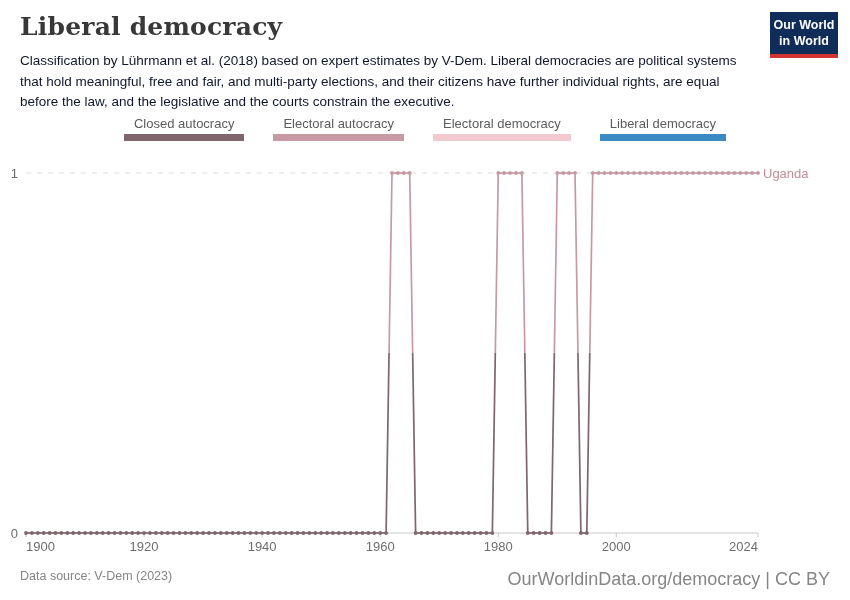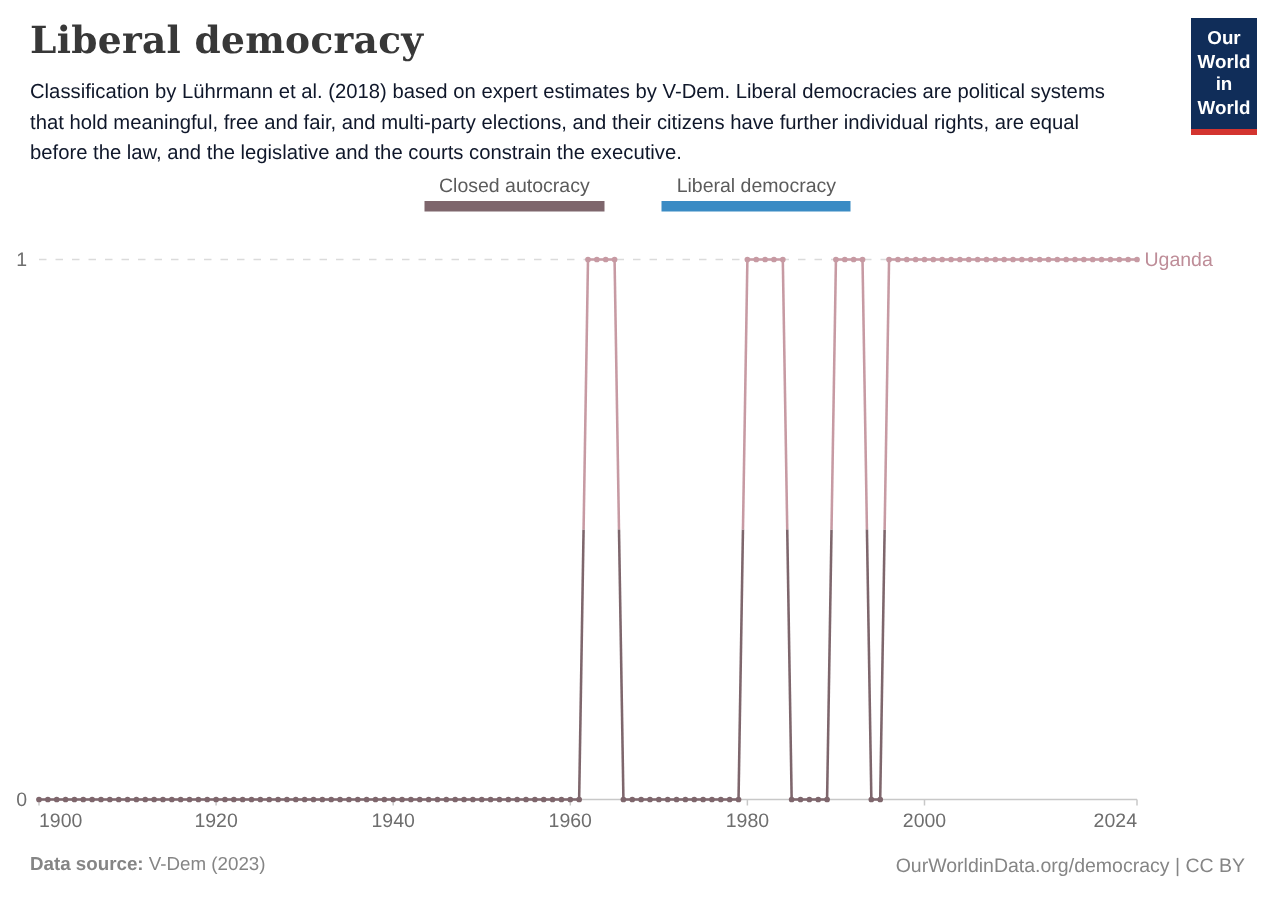--- a/index.html
+++ b/index.html
@@ -13,7 +13,7 @@
     font-weight:700;font-size:25px;color:#383838;letter-spacing:.2px;
   }
   .logo{
-    position:absolute;top:12px;right:12px;width:44px;
+    position:absolute;top:12px;right:12px;width:68px;
     text-align:center;cursor:pointer;
   }
   .logo .box{

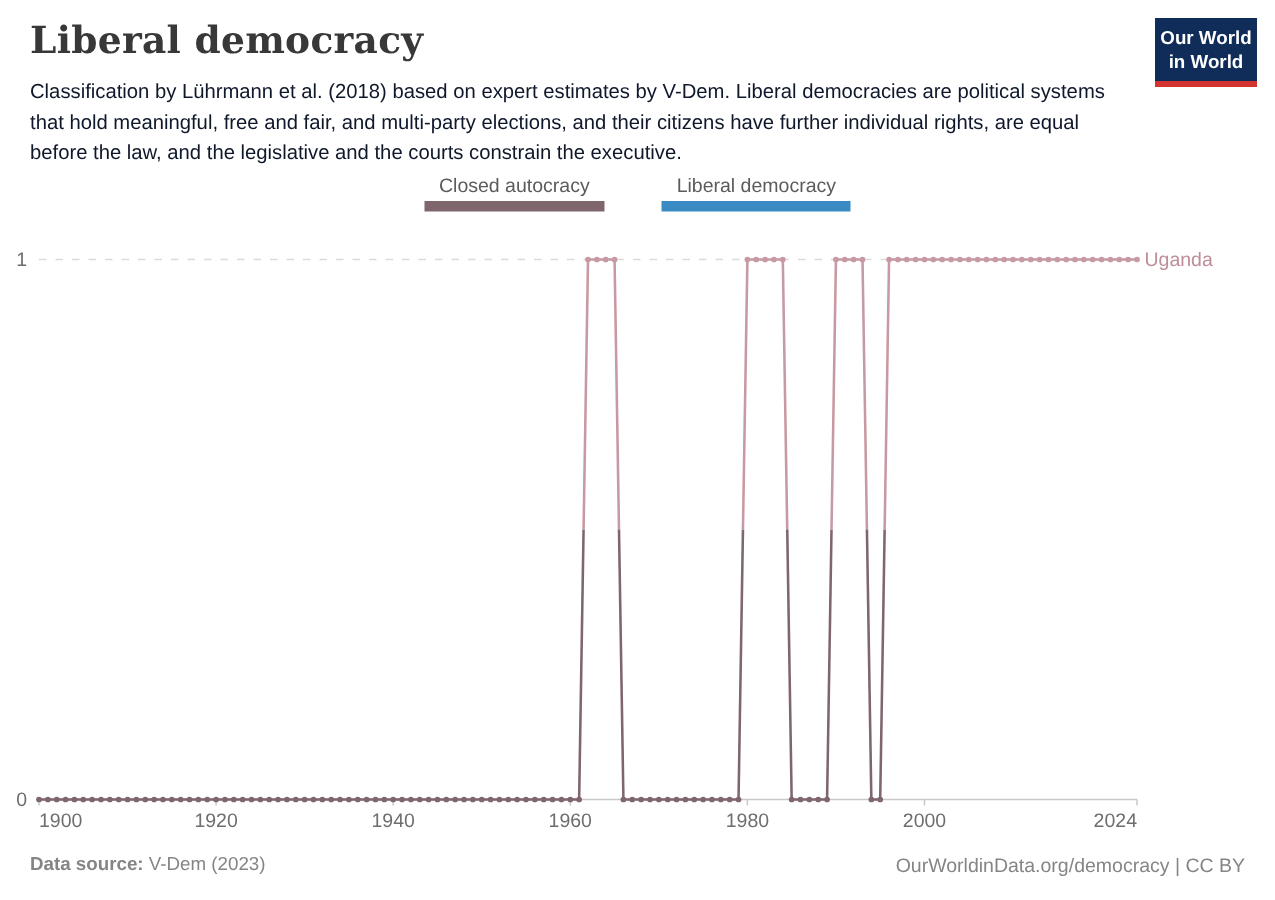--- a/index.html
+++ b/index.html
@@ -27,7 +27,7 @@
   }
   .legend{
     position:absolute;left:0;top:116px;width:850px;
-    display:flex;justify-content:center;align-items:flex-end;gap:19px;
+    display:flex;justify-content:center;align-items:flex-end;gap:29px;
   }
   .legend-item{display:flex;flex-direction:column;align-items:center;}
   .legend-item .lbl{font-size:13px;color:#5b5b5b;padding:0 10px 3px 10px;white-space:nowrap;}

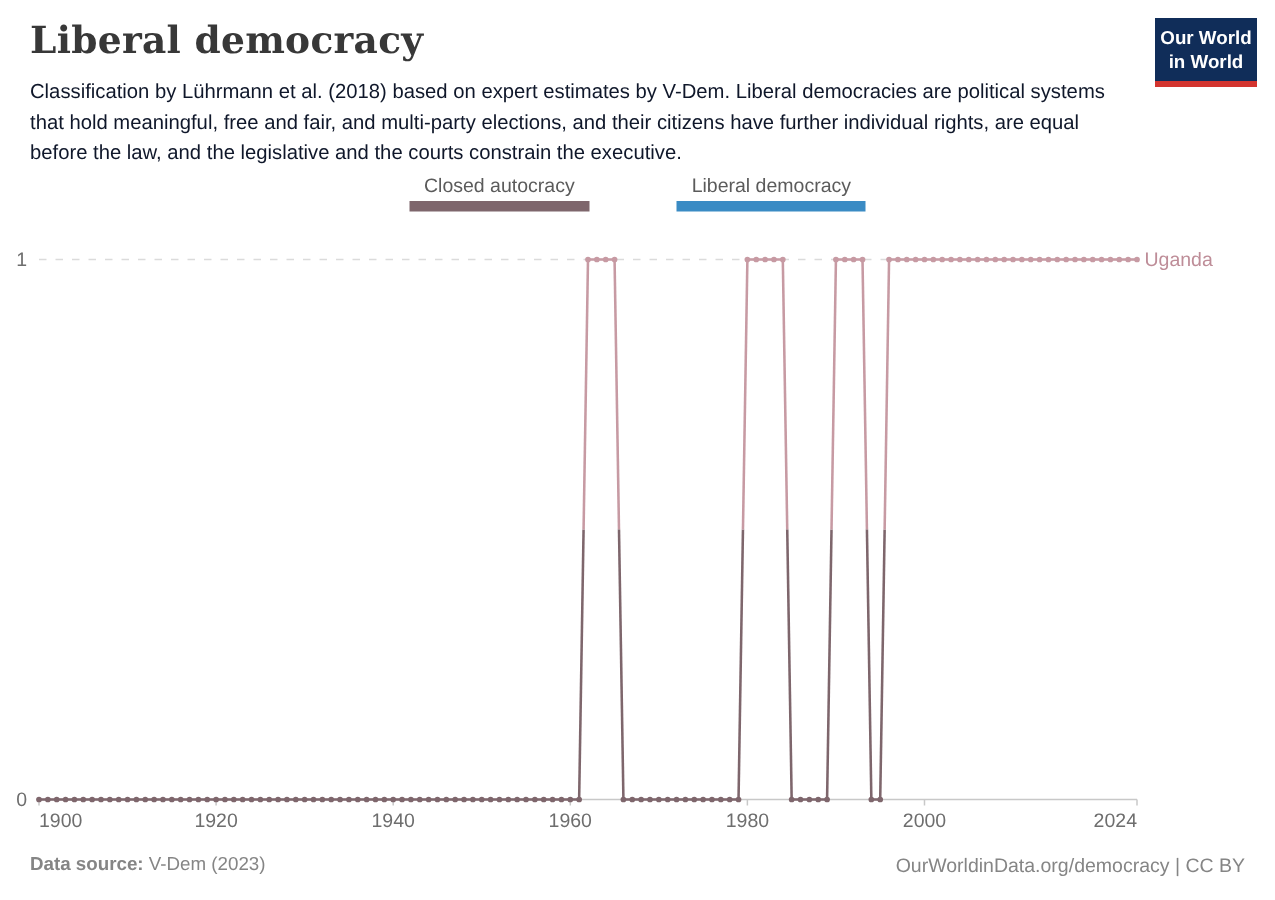--- a/index.html
+++ b/index.html
@@ -62,6 +62,7 @@
       <div class="swatch" style="background: rgb(126, 102, 108);"></div>
     </div>
     <div class="legend-item">
+      <div class="lbl">Electoral autocracy</div>
       <div class="swatch" style="background: rgb(199, 154, 163);"></div>
     </div>
     <div class="legend-item">

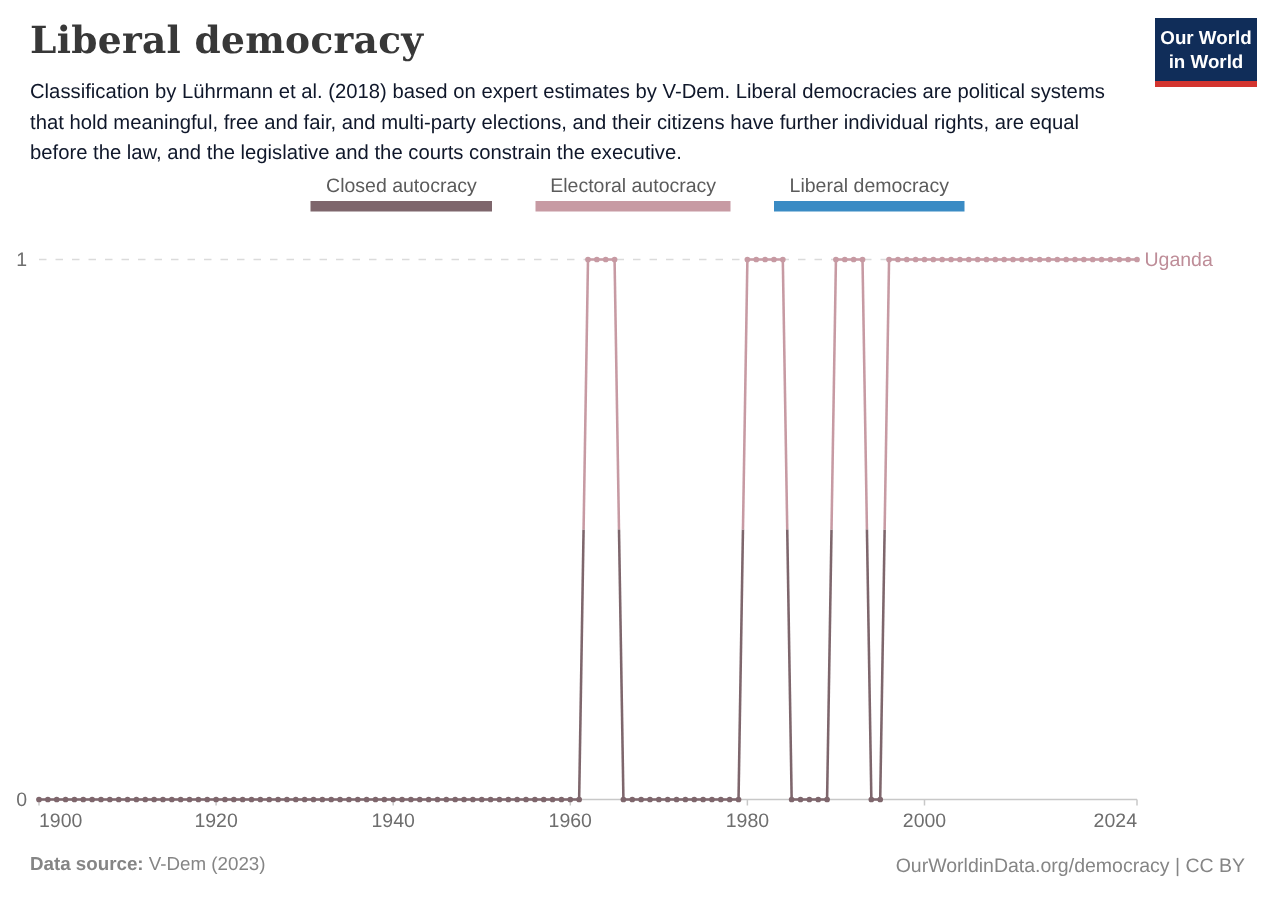--- a/index.html
+++ b/index.html
@@ -64,6 +64,10 @@
     <div class="legend-item">
       <div class="lbl">Electoral autocracy</div>
       <div class="swatch" style="background: rgb(199, 154, 163);"></div>
+    </div>
+    <div class="legend-item">
+      <div class="lbl">Electoral democracy</div>
+      <div class="swatch" style="background: rgb(242, 201, 206);"></div>
     </div>
     <div class="legend-item">
       <div class="lbl">Liberal democracy</div>

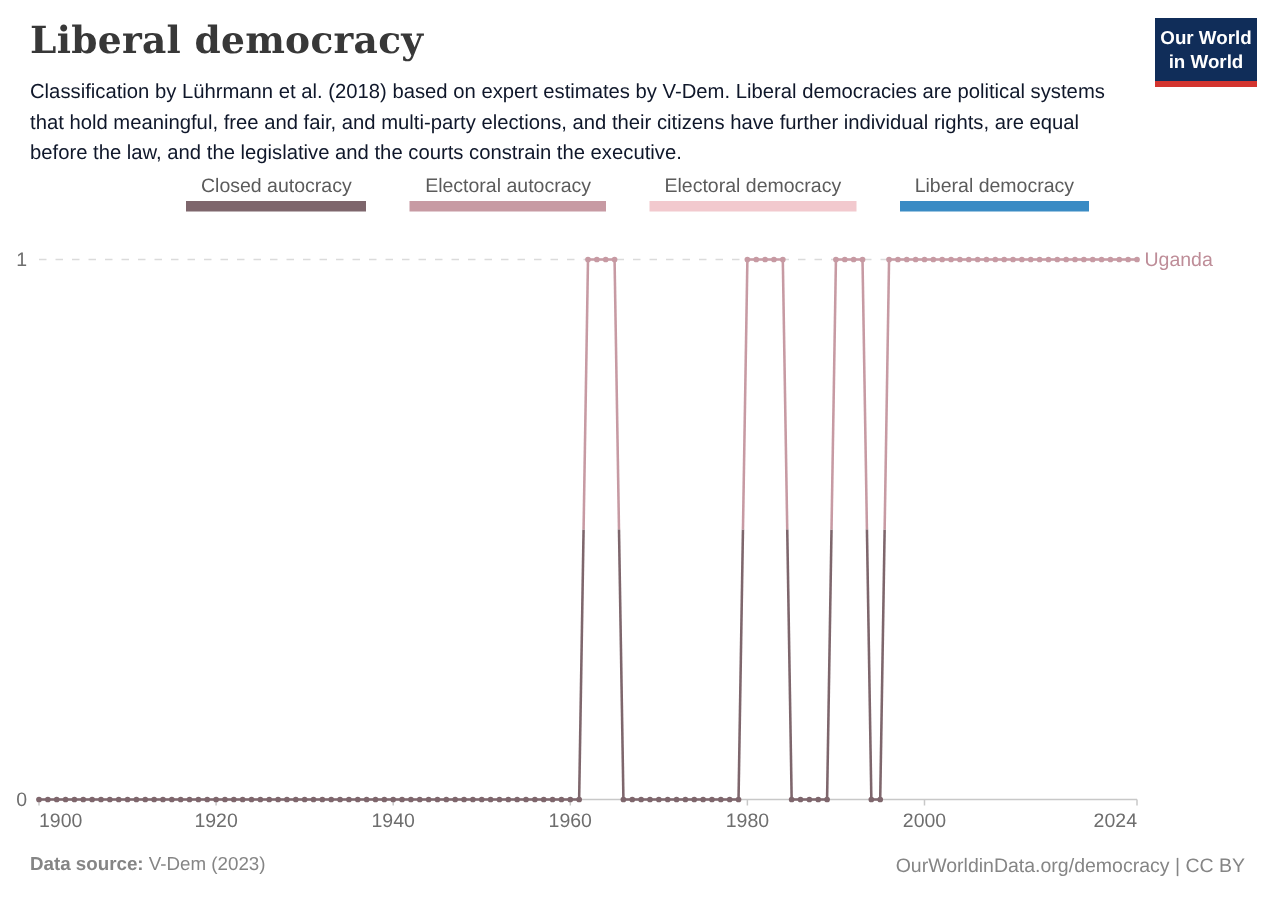--- a/index.html
+++ b/index.html
@@ -36,7 +36,7 @@
   .footer-left{
     position:absolute;left:20px;top:569px;font-size:12.5px;color:#858585;
   }
-  .footer-left b{font-weight:700;}
+  .footer-left b{font-weight:400;}
   .footer-right{
     position:absolute;right:20px;top:569px;font-size:13px;color:#858585;cursor:pointer;
   }

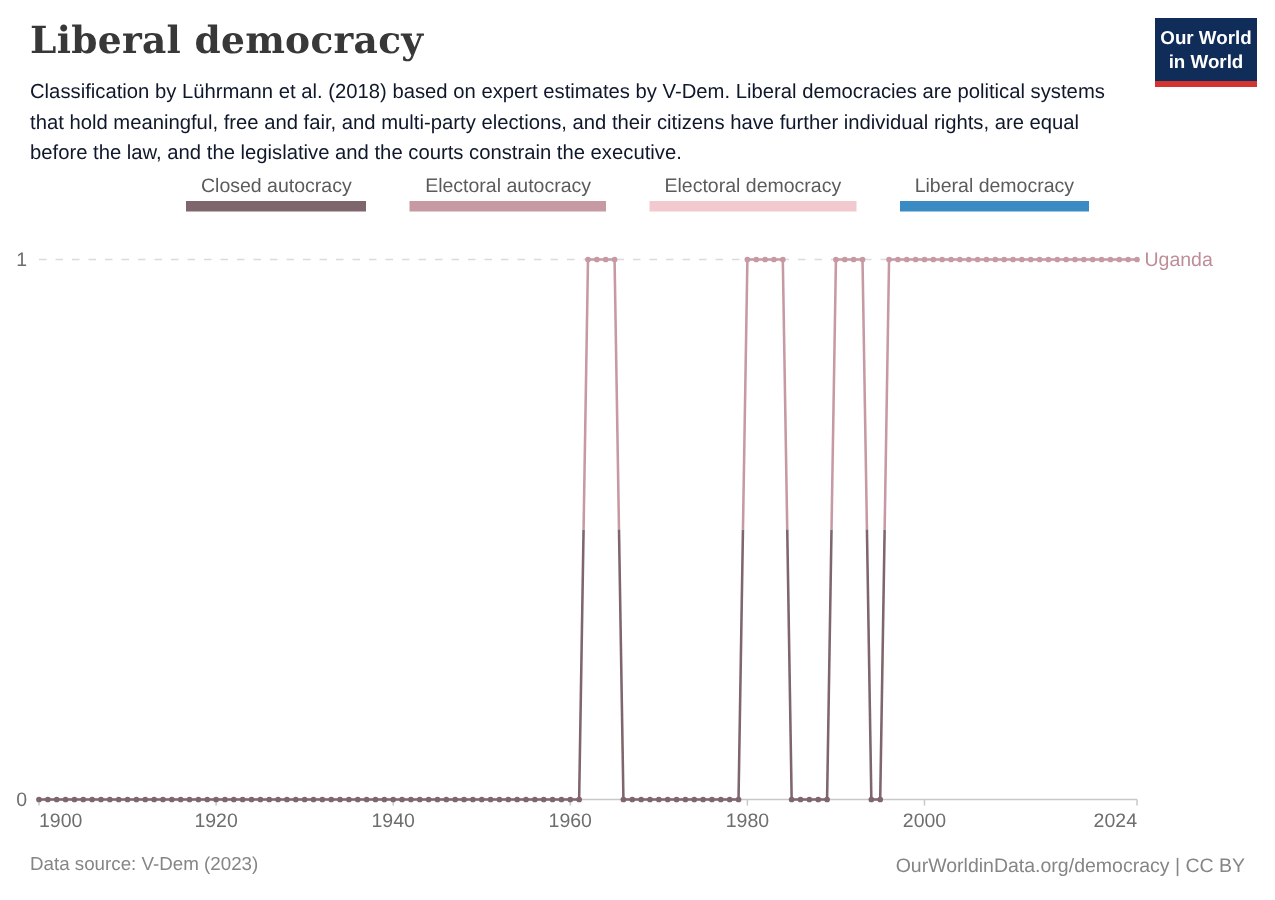--- a/index.html
+++ b/index.html
@@ -38,7 +38,7 @@
   }
   .footer-left b{font-weight:400;}
   .footer-right{
-    position:absolute;right:20px;top:569px;font-size:13px;color:#858585;cursor:pointer;
+    position:absolute;right:20px;top:569px;font-size:18px;color:#858585;cursor:pointer;
   }
 </style>
 </head>

